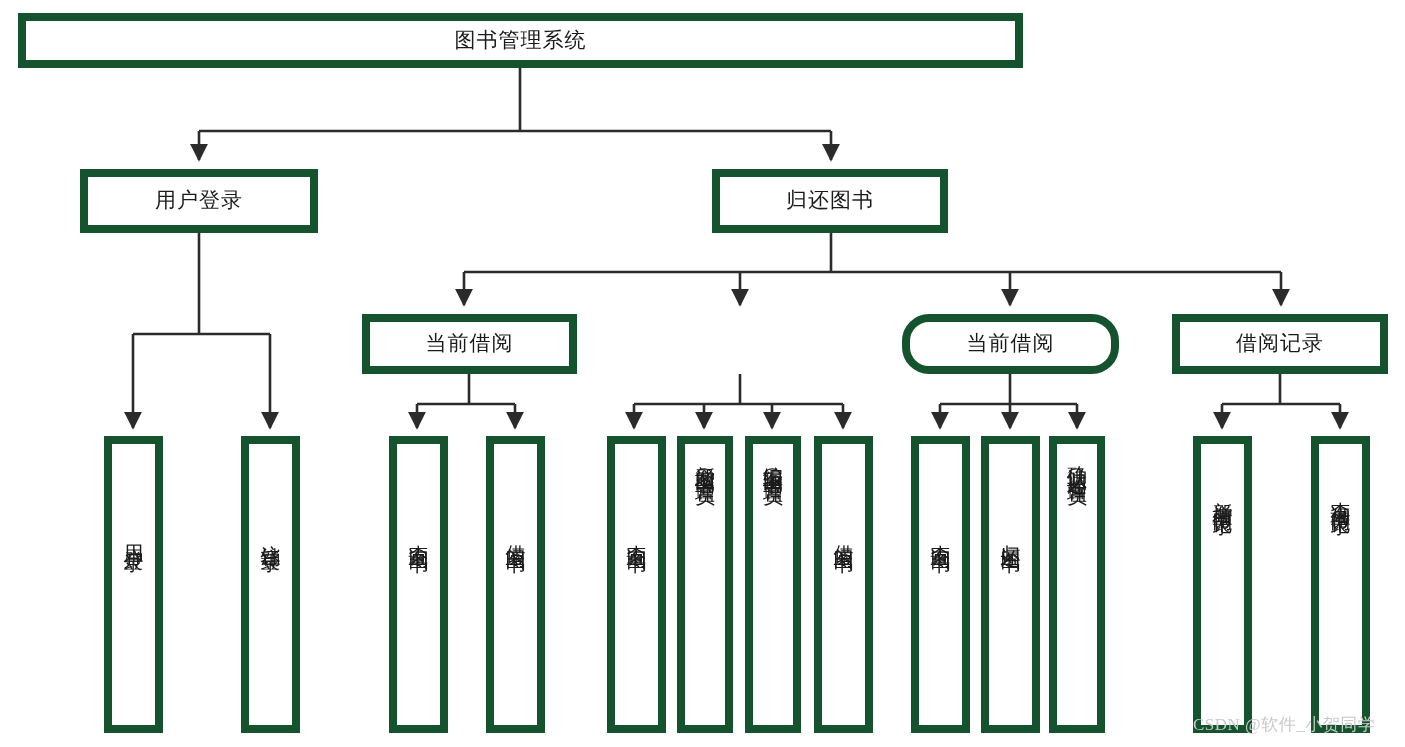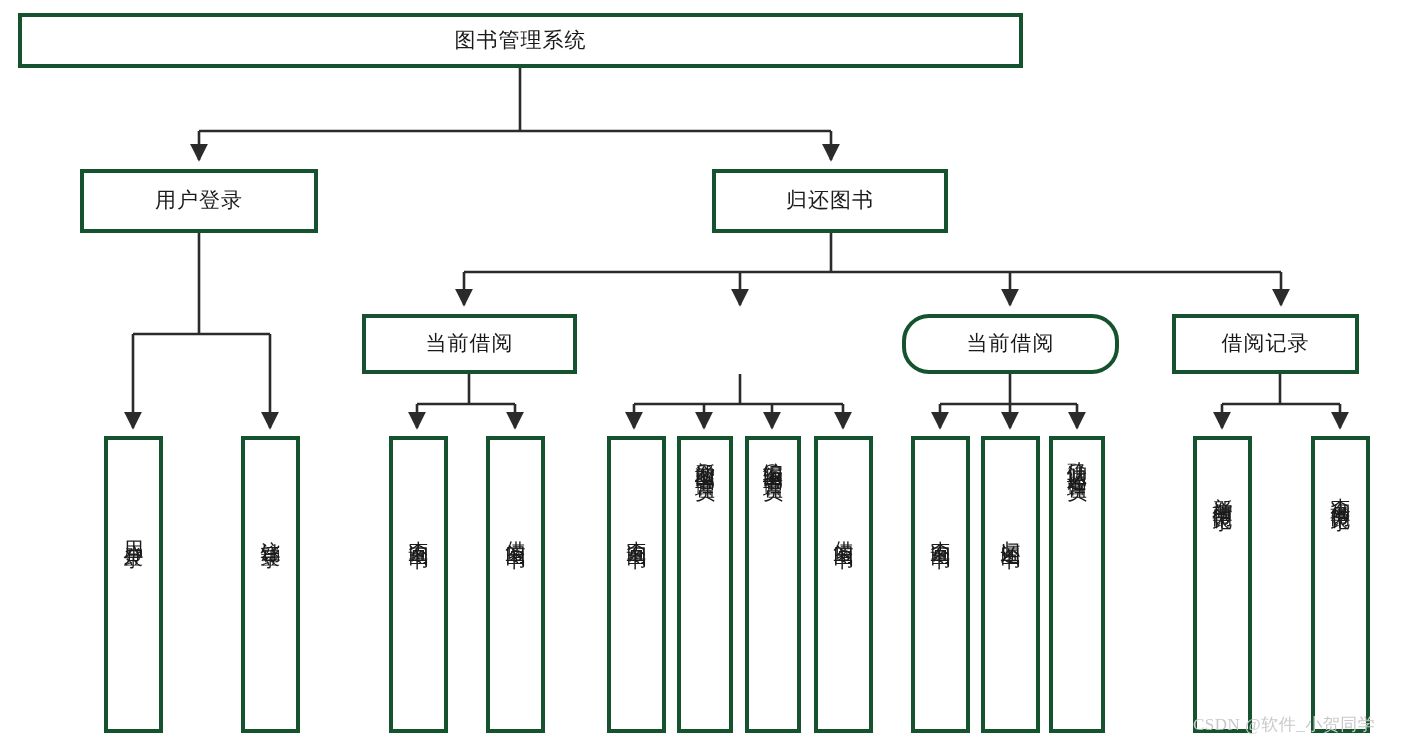--- a/index.html
+++ b/index.html
@@ -30,7 +30,7 @@
     position: absolute;
     box-sizing: border-box;
     background: #ffffff;
-    border: 4px solid #14532d;
+    border: 8px solid #14532d;
     display: flex;
     align-items: center;
     justify-content: center;

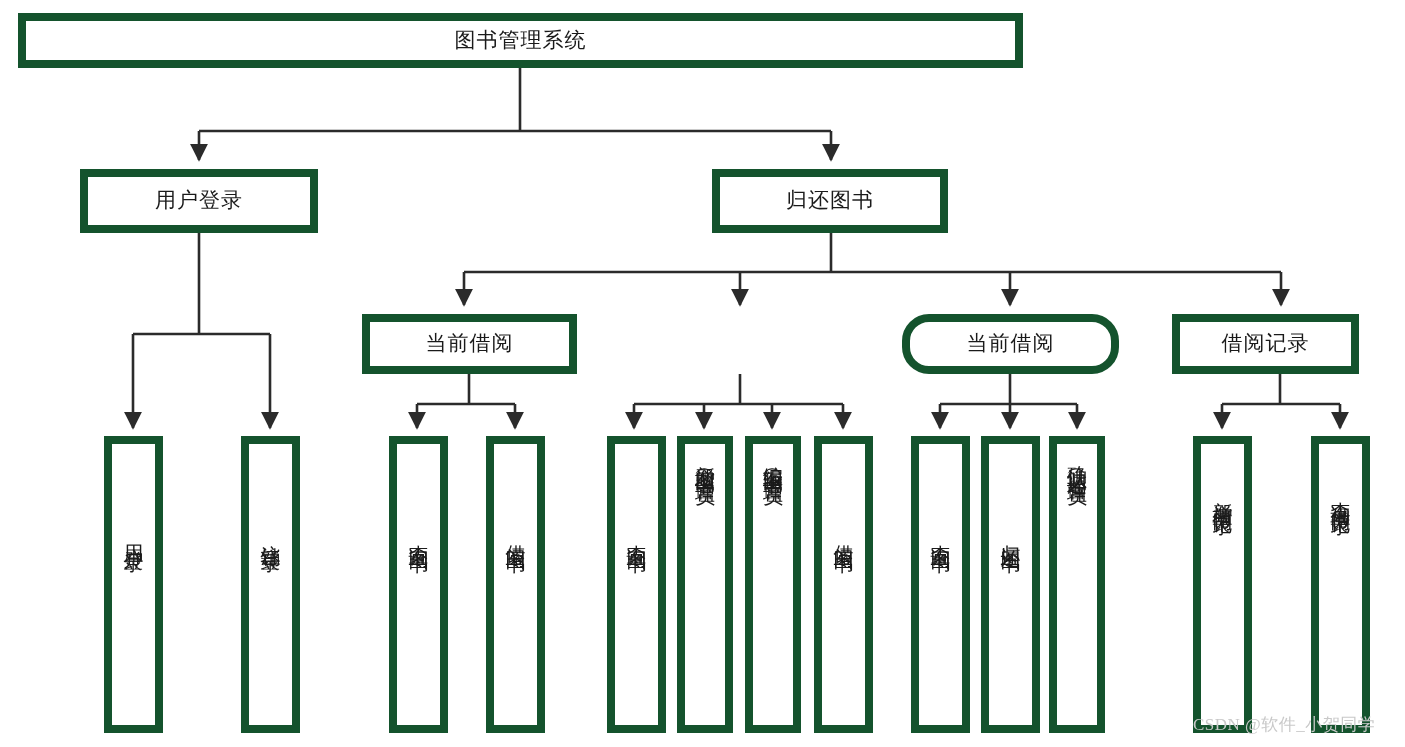--- a/index.html
+++ b/index.html
@@ -142,7 +142,7 @@
   <div class="node h" style="left:902px; top:314px; width:217px; height:60px;border-radius:27px;">
     <span class="label">当前借阅</span>
   </div>
-  <div class="node h" style="left:1172px; top:314px; width:187px; height:60px;">
+  <div class="node h" style="left:1172px; top:314px; width:216px; height:60px;">
     <span class="label">借阅记录</span>
   </div>
 

